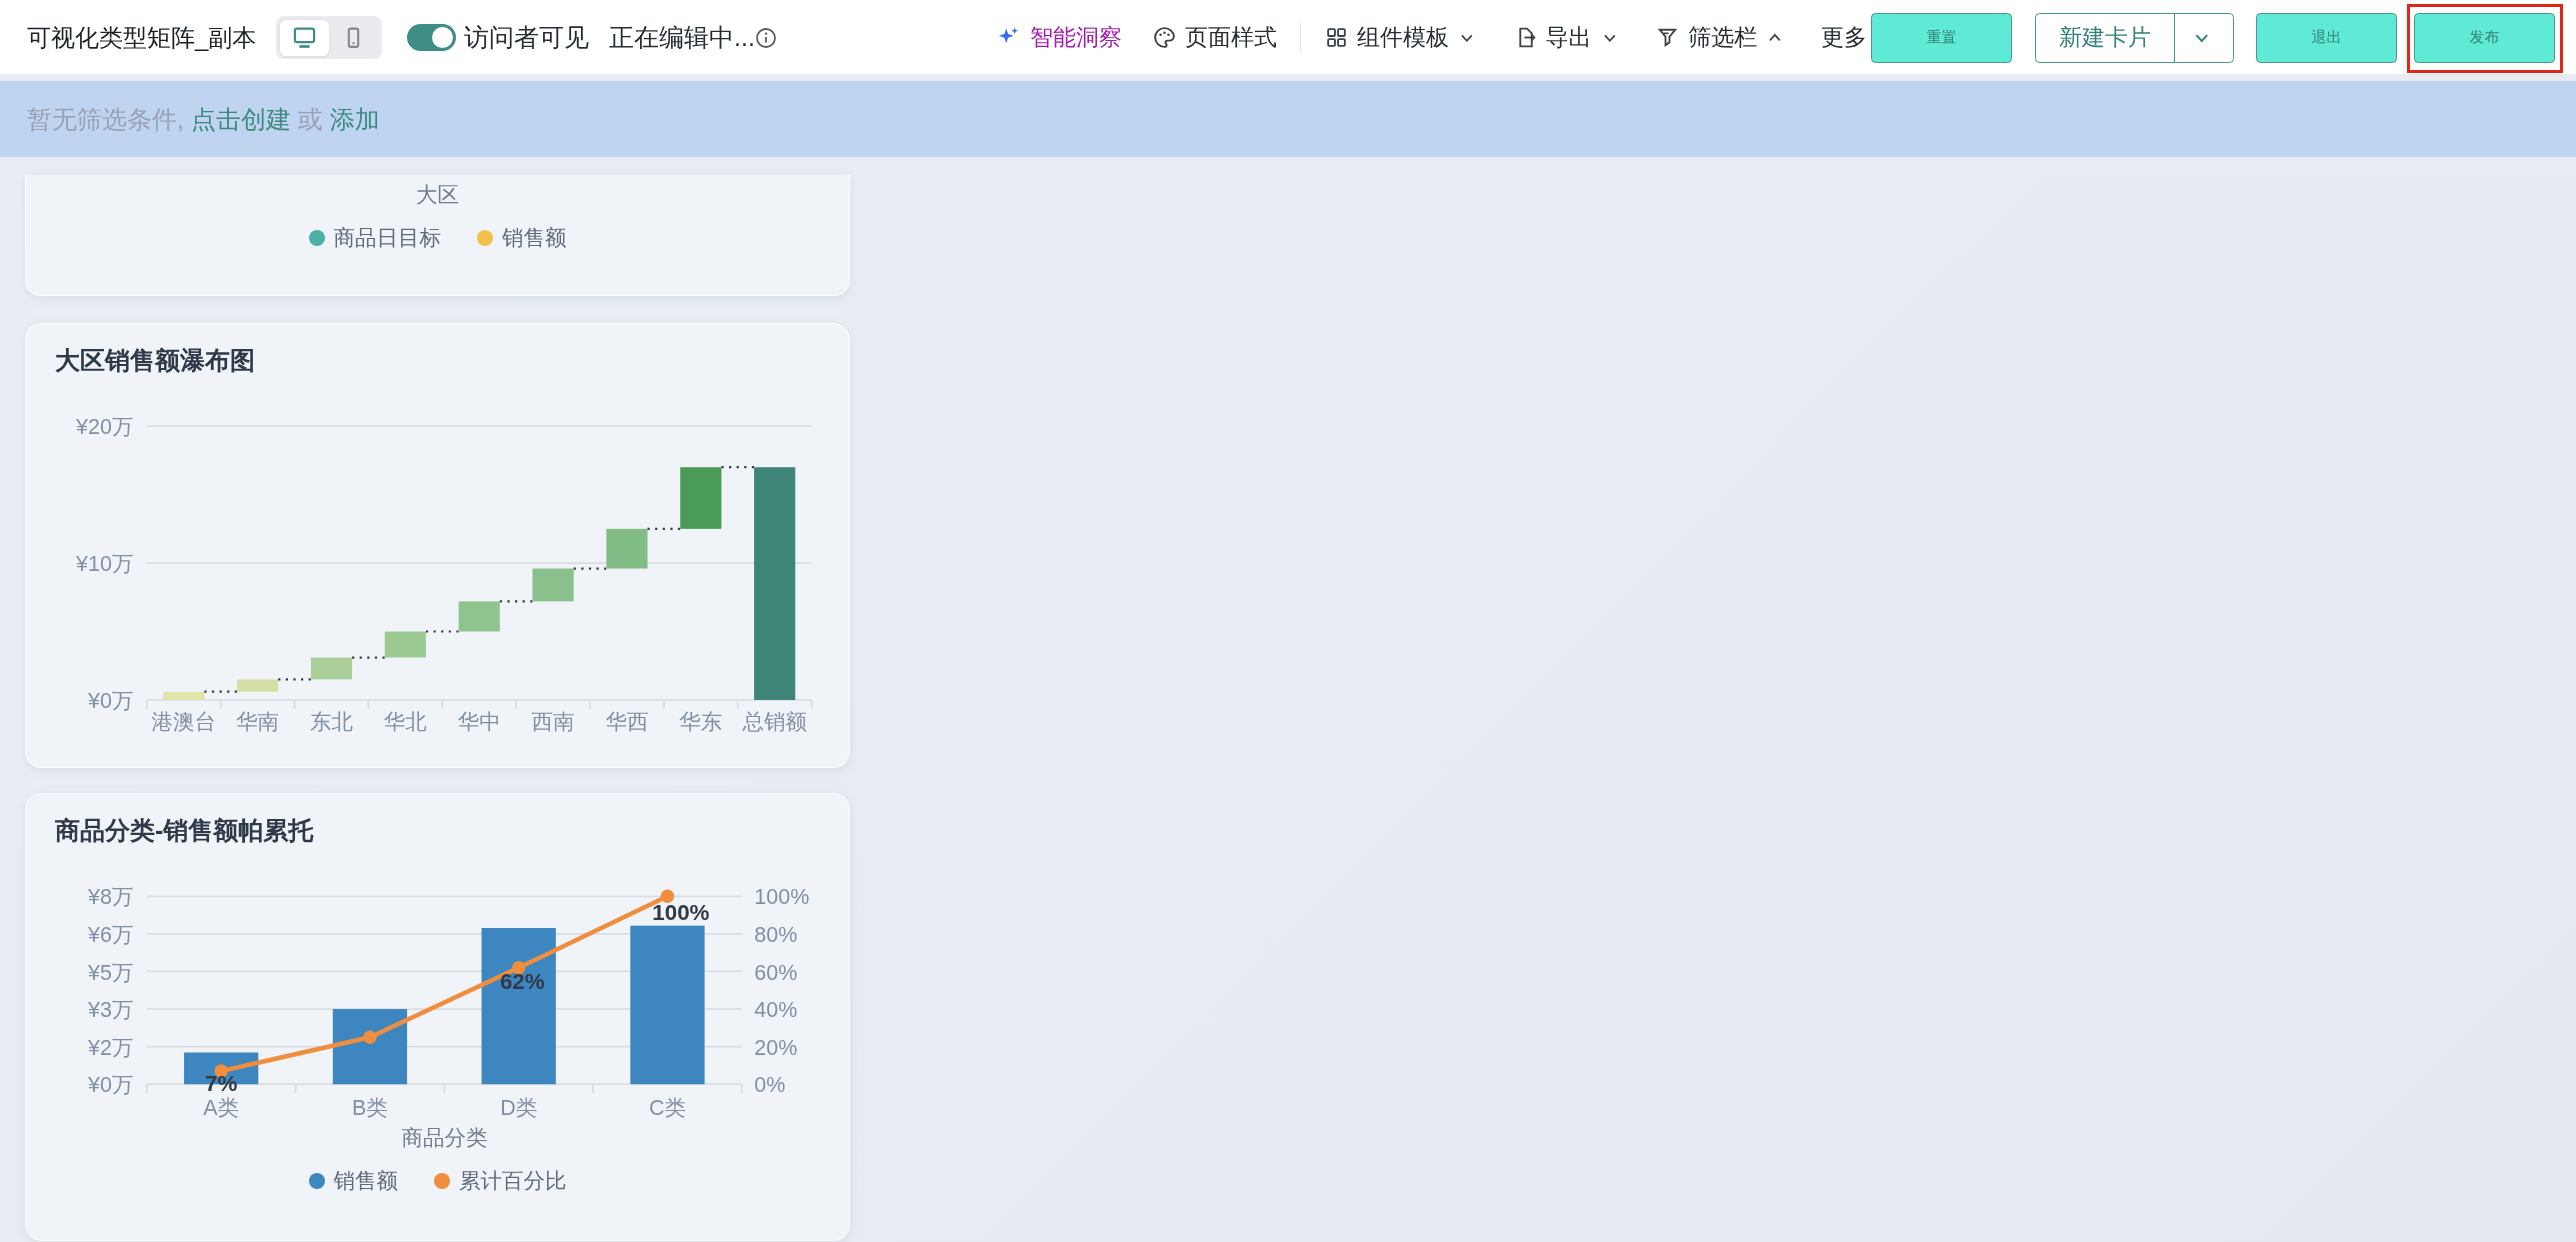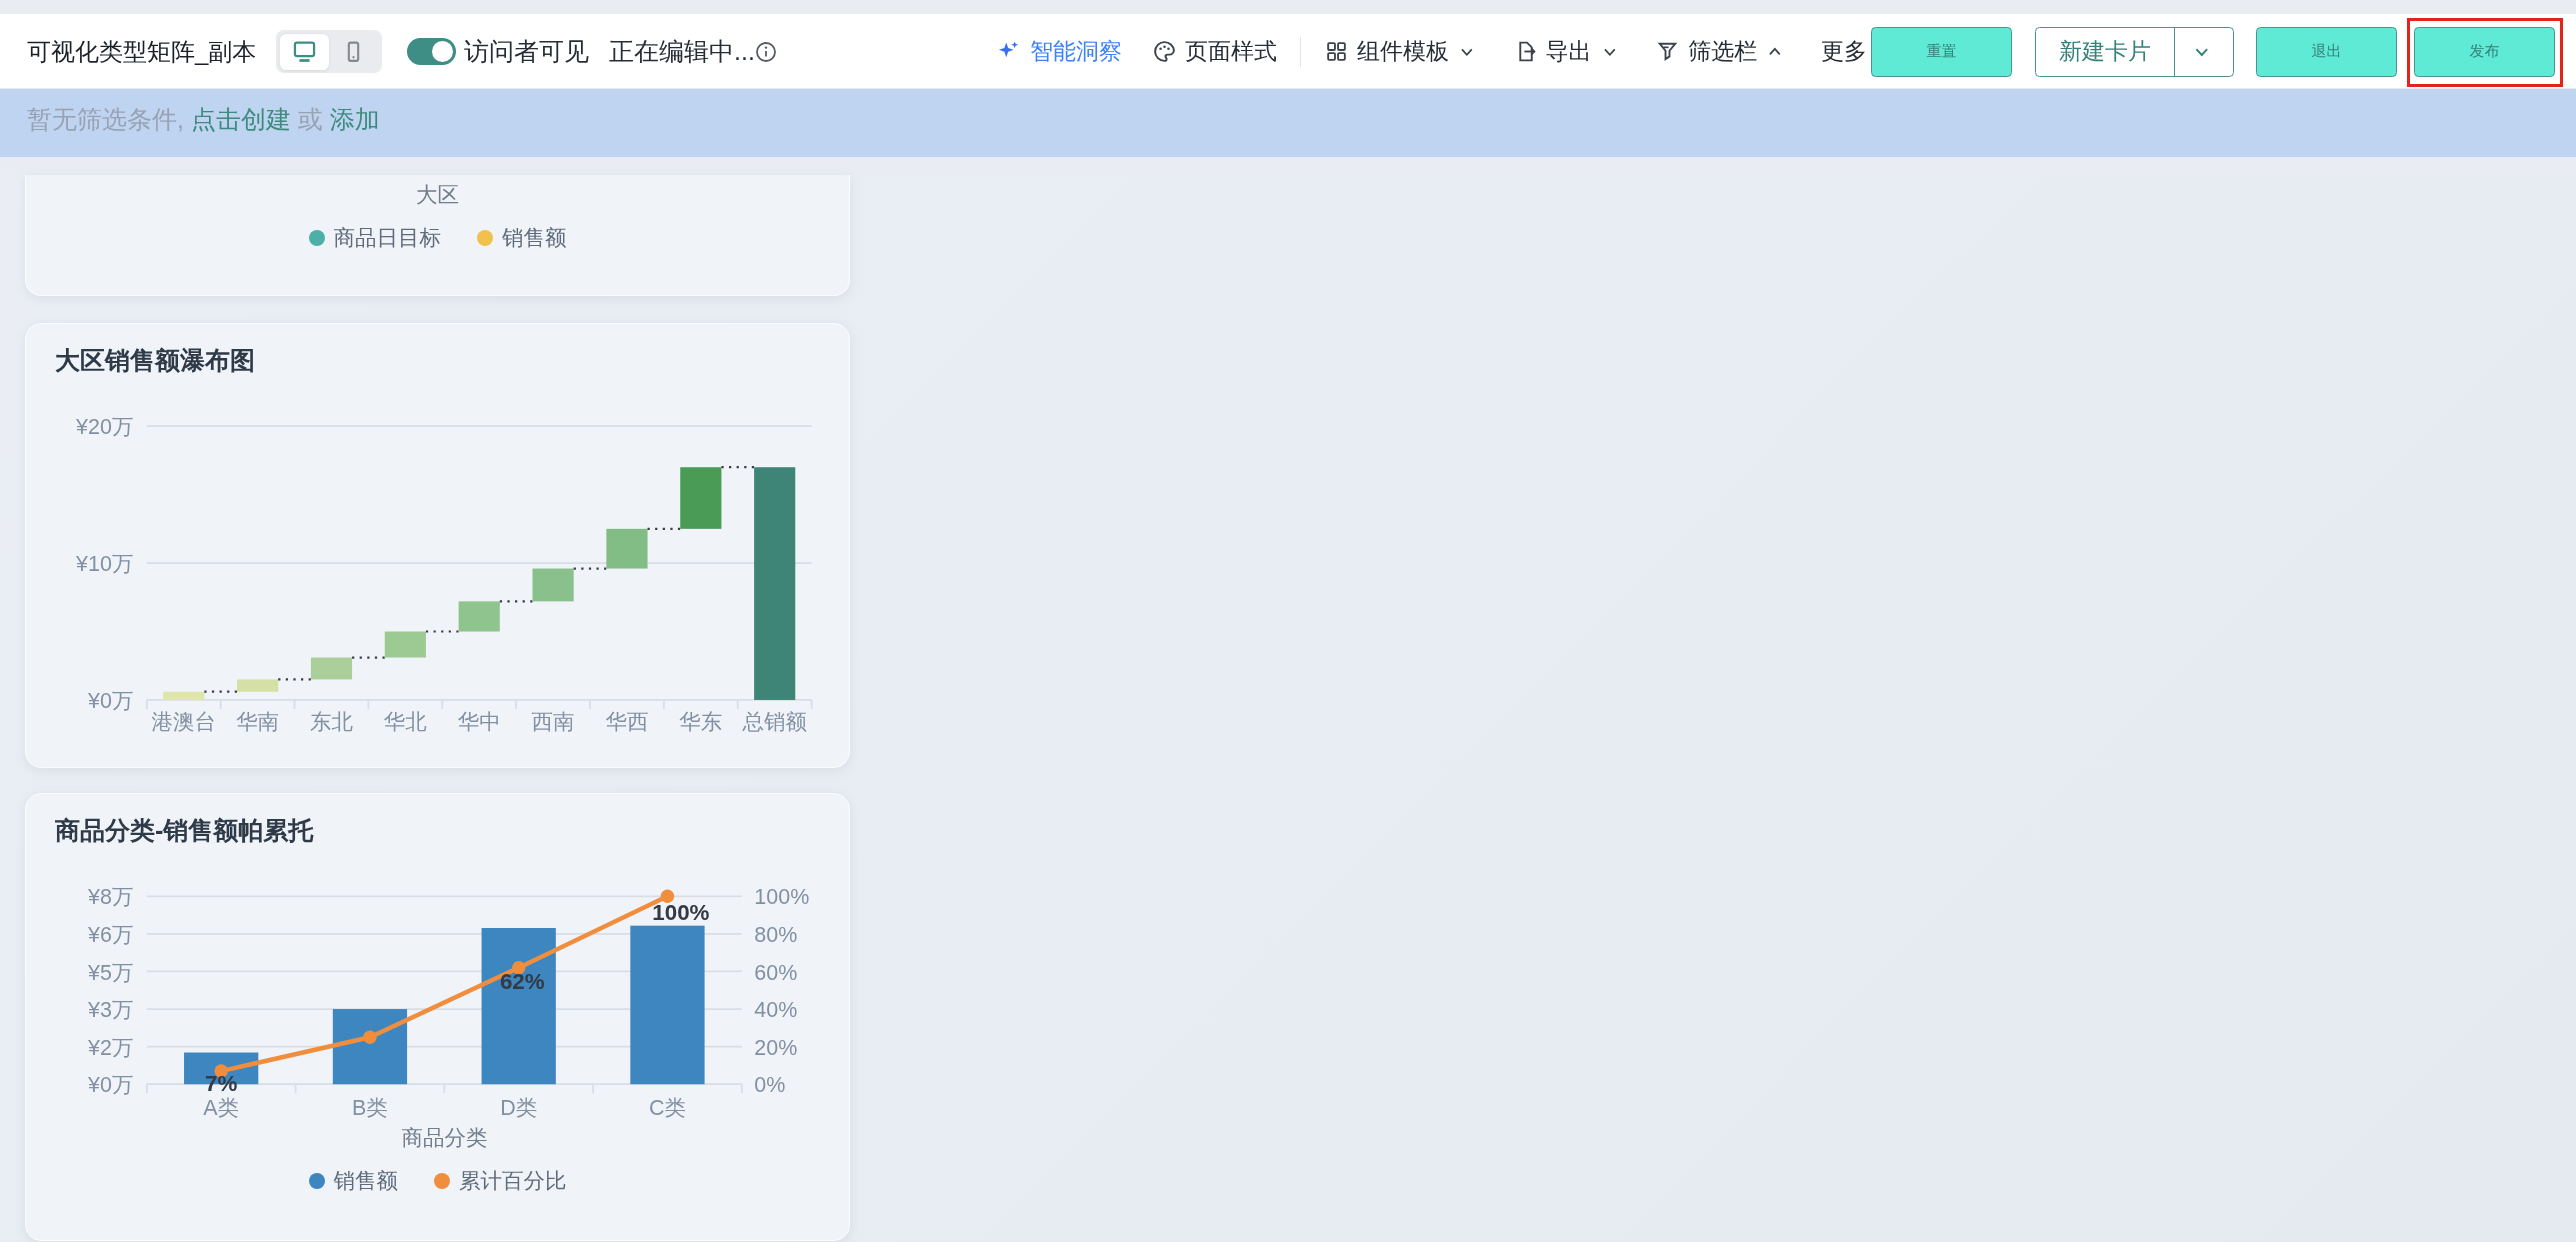--- a/index.html
+++ b/index.html
@@ -8,7 +8,7 @@
   .root { position:relative; width:2576px; height:1242px; overflow:hidden; background:#E9EDF3; }
 
   
-  .toolbar { position:absolute; left:0; top:14px; width:2576px; height:75px; background:#fff; border-bottom:0.9px solid #E8EAED; z-index:5; }
+  .toolbar { position:absolute; left:0; top:0; width:2576px; height:75px; background:#fff; border-bottom:0.9px solid #E8EAED; z-index:5; }
   .doc-title { position:absolute; left:27px; top:0; height:75px; line-height:75px; font-size:24px; font-weight:500; color:#1B2129; }
   .segmented { position:absolute; left:276px; top:16px; width:106px; height:43px; background:#E9EBEF; border-radius:8px; display:flex; align-items:center; padding:3.6px; }
   .seg { flex:1; height:36px; display:flex; align-items:center; justify-content:center; border-radius:6.3px; }

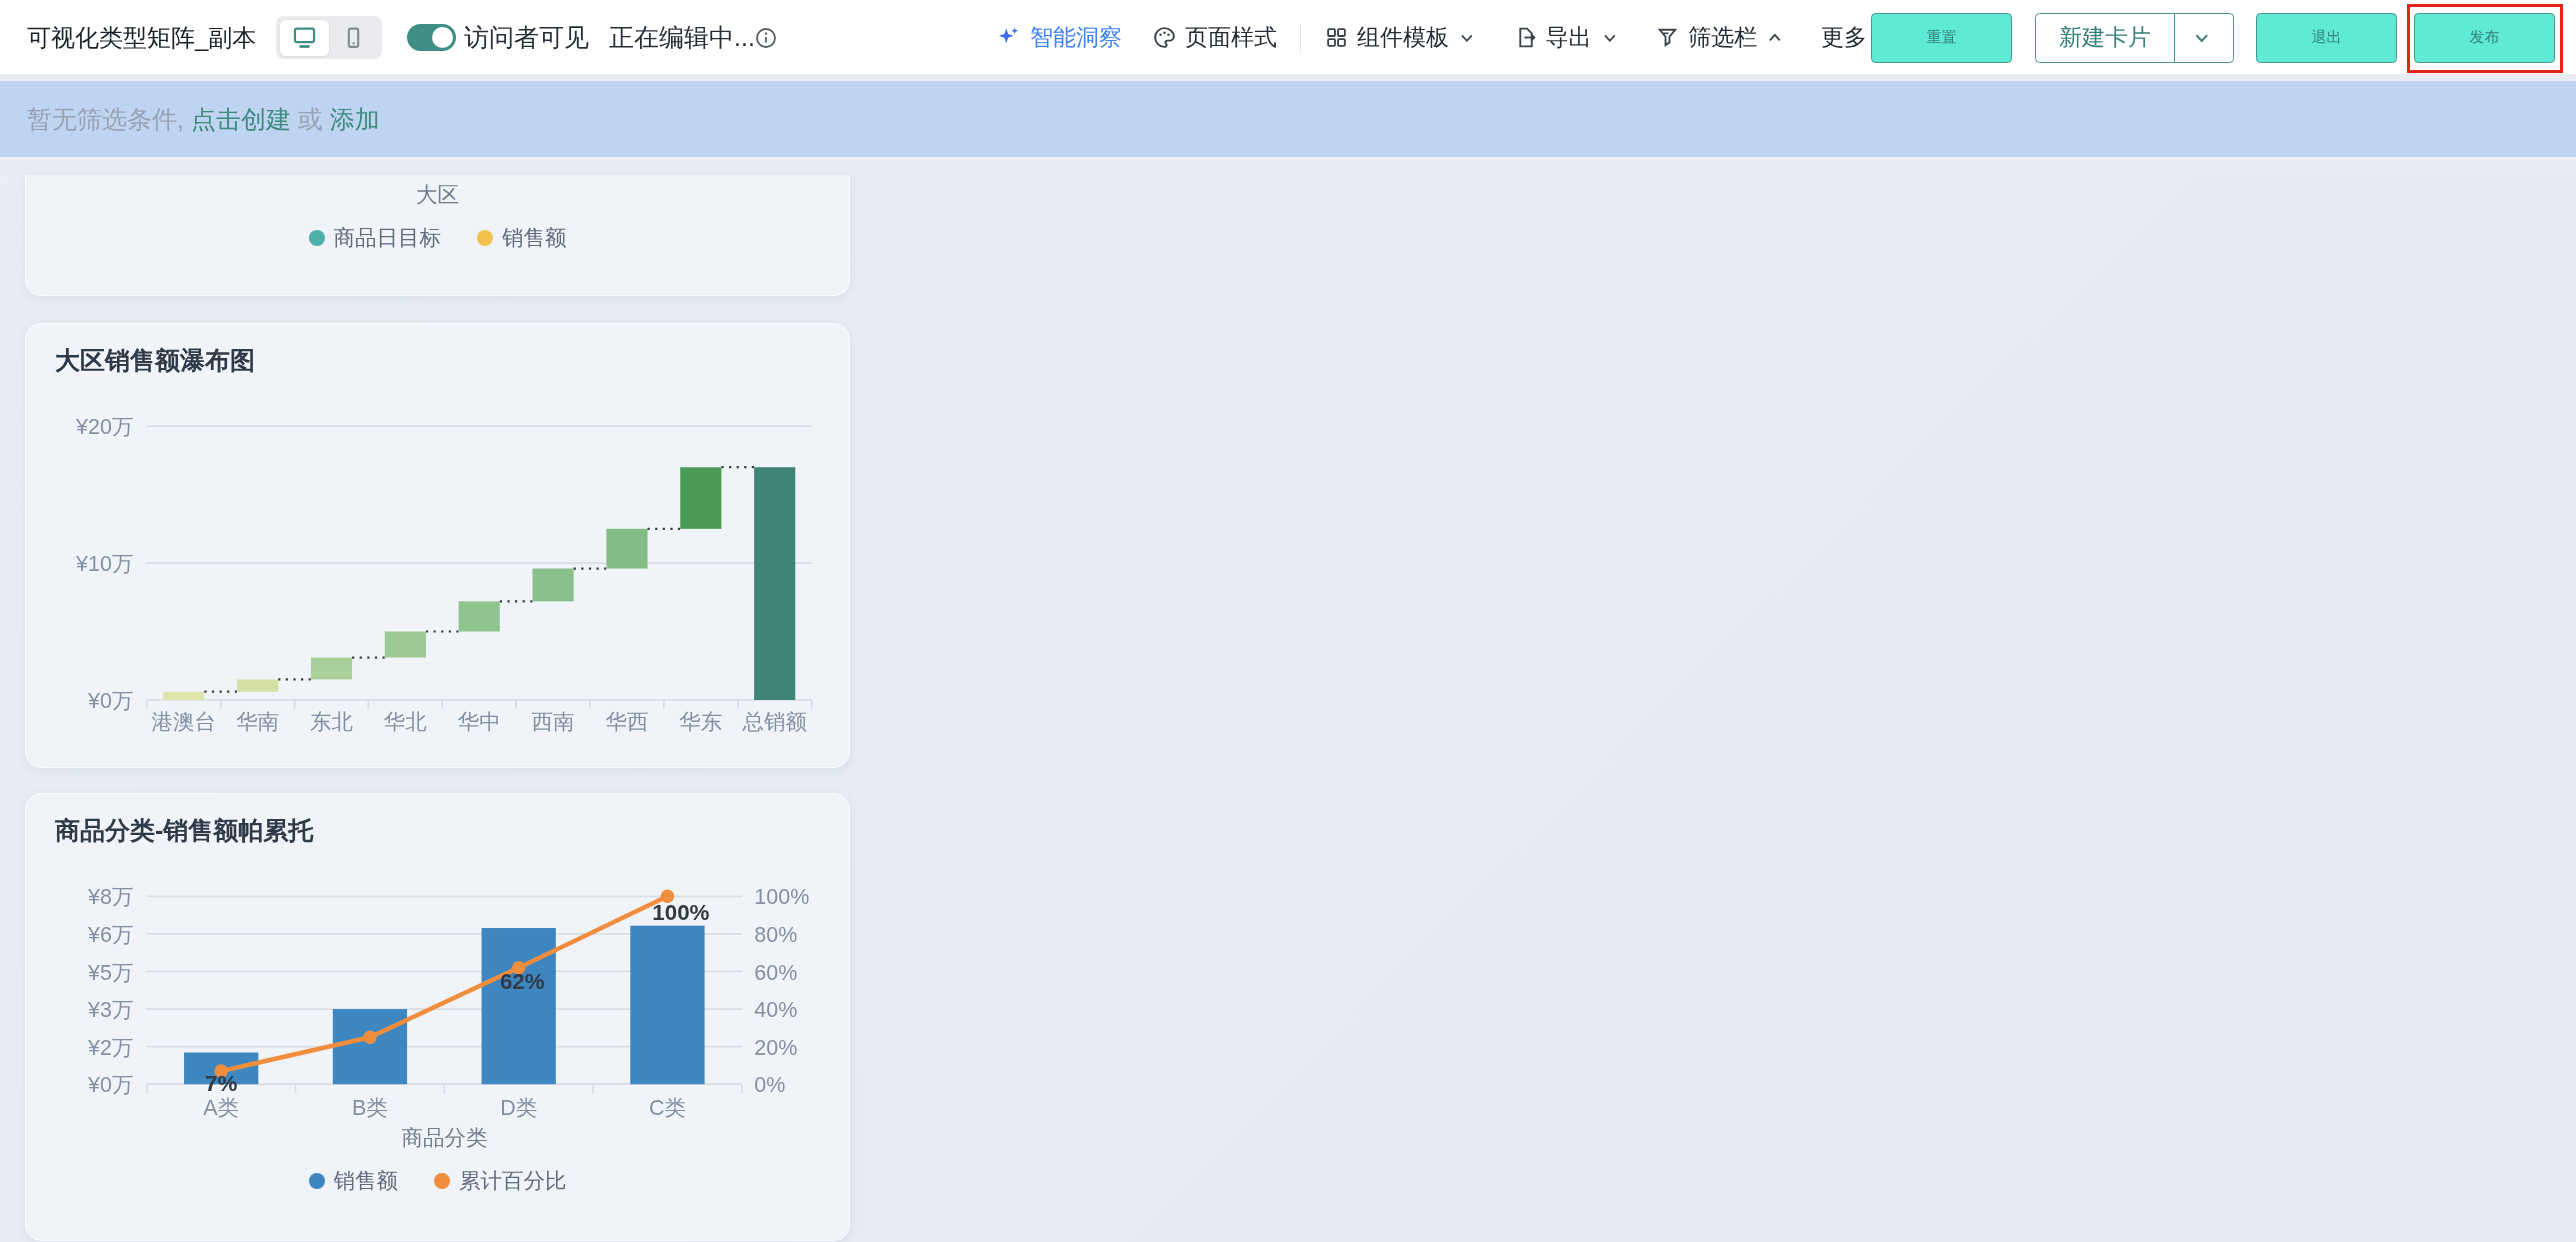--- a/index.html
+++ b/index.html
@@ -18,7 +18,7 @@
   .tb-text { position:absolute; top:0; height:75px; line-height:75px; font-size:25px; color:#272D36; }
   .tb-mid { position:absolute; left:995px; top:0; height:75px; display:flex; align-items:center; }
   .tb-item { display:flex; align-items:center; gap:8px; font-size:23px; color:#272D36; cursor:pointer; white-space:nowrap; }
-  .tb-item.blue { color:#3b82f6; }
+  .tb-item.blue { color:#a21caf; }
   .tb-sep { width:0.9px; height:30px; background:#E2E5E9; margin:0 23px; }
   .mgl { margin-left:36px; }
   .tb-btn { position:absolute; top:12.5px; height:50px; background:#5eead4; border:1.8px solid #4A948D; border-radius:4.5px; color:#35807A; font-size:15px; display:flex; align-items:center; justify-content:center; cursor:pointer; }

